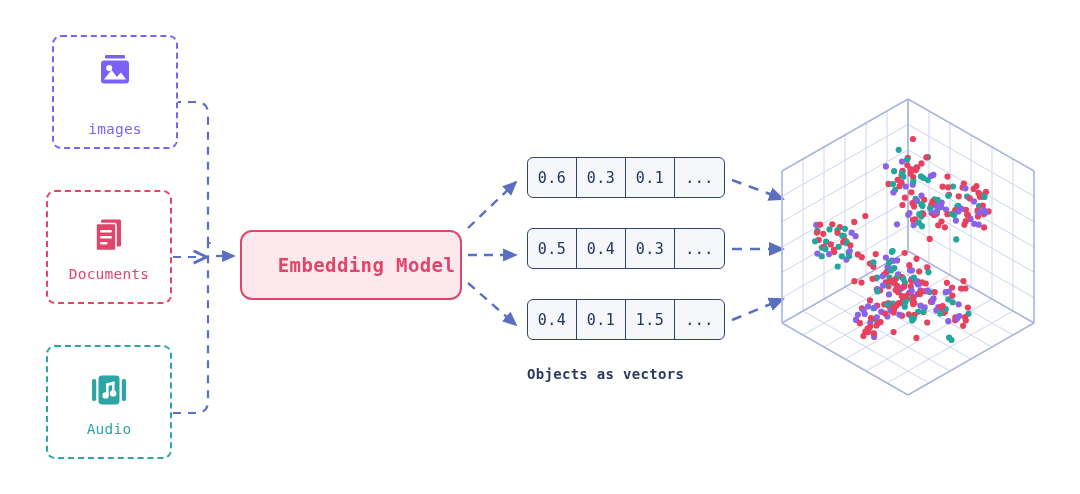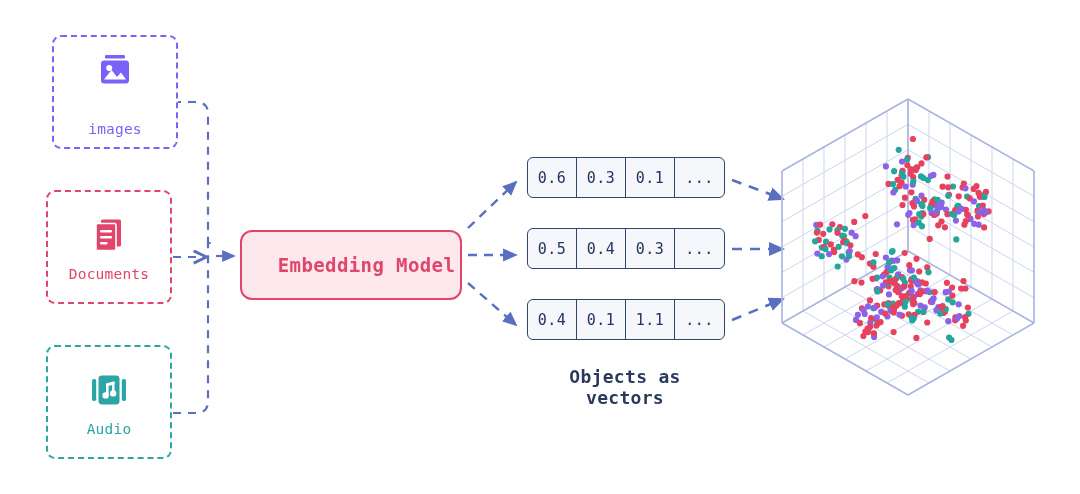--- a/index.html
+++ b/index.html
@@ -227,7 +227,7 @@
   <div class="vector-row" id="vector-row-3">
     <span class="cell">0.4</span>
     <span class="cell">0.1</span>
-    <span class="cell">1.1</span>
+    <span class="cell">1.5</span>
     <span class="cell">...</span>
   </div>
 

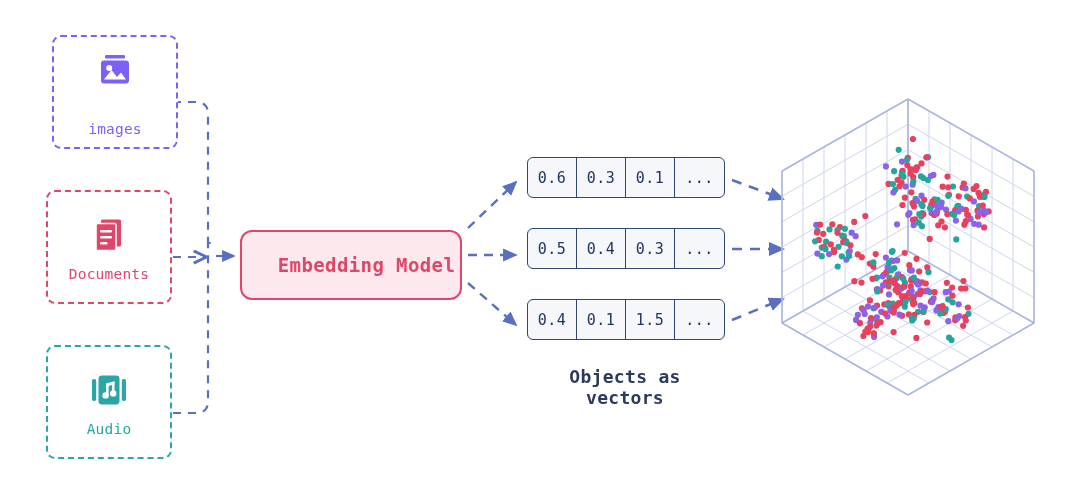--- a/index.html
+++ b/index.html
@@ -129,8 +129,8 @@
     left: 527px;
     top: 366px;
     width: 196px;
-    text-align: center;
-    font-size: 18px;
+    text-align: left;
+    font-size: 14px;
     font-weight: 700;
     color: #2b3a5c;
     letter-spacing: 0.3px;

